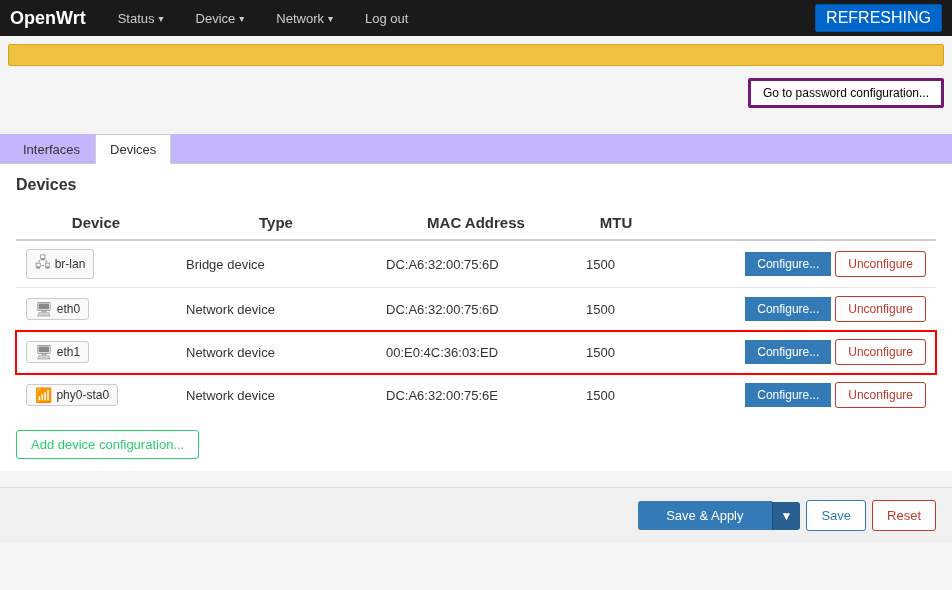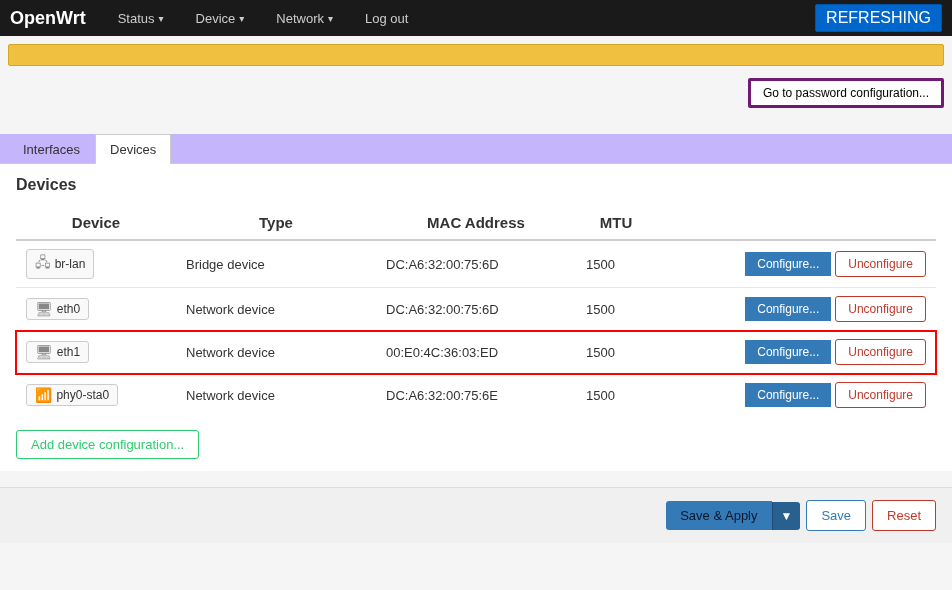--- a/index.html
+++ b/index.html
@@ -191,9 +191,9 @@
     }
     .btn-save-apply {
       background: #337ab7;
-      color: #0f172a;
+      color: #ffffff;
       border: none;
-      padding: 7px 14px;
+      padding: 7px 28px;
       font-size: 13px;
       cursor: pointer;
       border-radius: 3px 0 0 3px;

